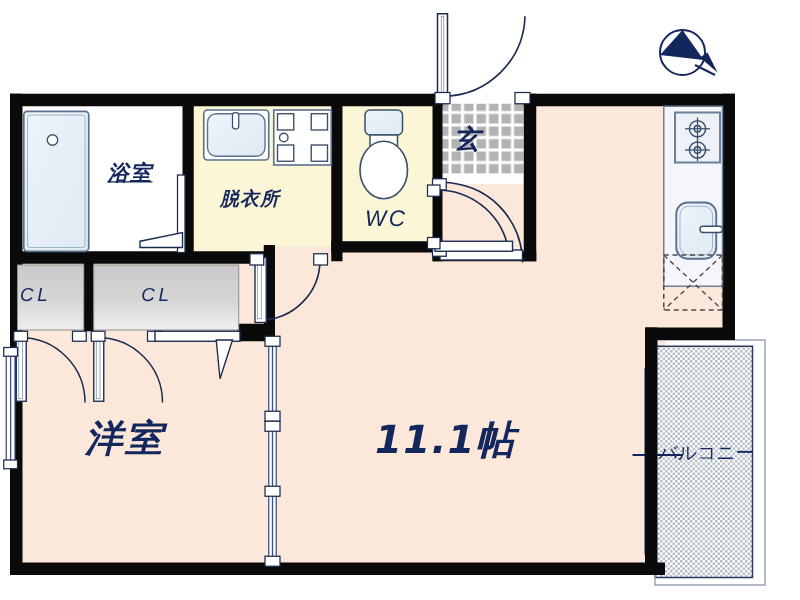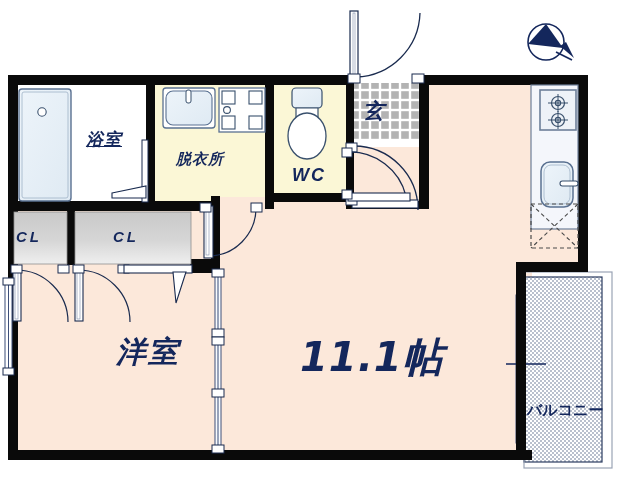--- a/index.html
+++ b/index.html
@@ -26,7 +26,7 @@
     position: absolute;
     color: #14275c;
     font-family: "Liberation Sans", sans-serif;
-    font-weight: bold;
+    font-weight: normal;
     font-style: italic;
     white-space: nowrap;
     line-height: 1;

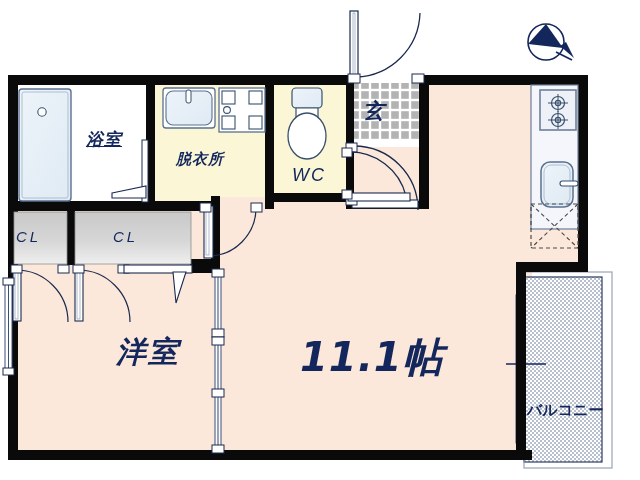--- a/index.html
+++ b/index.html
@@ -39,7 +39,7 @@
   }
   .lbl-ldk      { left: 322px; top: 295px; font-size: 34px; letter-spacing: 3px; }
   .lbl-ldk-size { left: 300px; top: 337px; font-size: 40px; letter-spacing: 1px; }
-  .lbl-yoshitsu { left: 68px;  top: 337px; font-size: 30px; letter-spacing: 2px; margin-left: 48px; }
+  .lbl-yoshitsu { left: 68px;  top: 337px; font-size: 30px; letter-spacing: 2px; }
   .lbl-yoshitsu-size { left: 56px; top: 371px; font-size: 36px; letter-spacing: 0px; }
   .lbl-yokushitsu { left: 86px; top: 131px; font-size: 17px; letter-spacing: 1px; text-decoration: underline; }
   .lbl-datsuijo  { left: 176px; top: 152px; font-size: 15px; letter-spacing: 1px; }

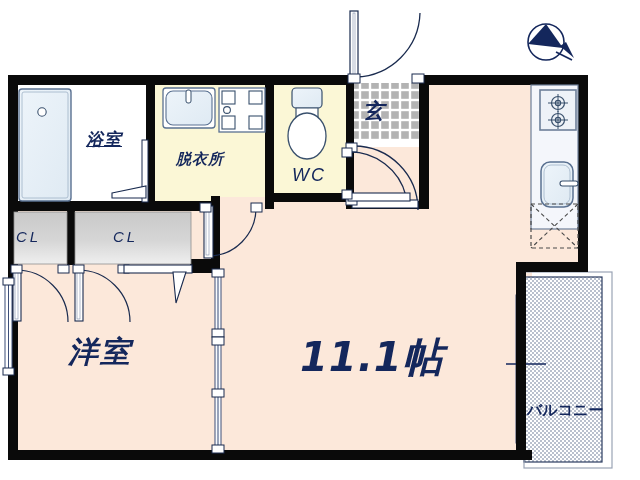--- a/index.html
+++ b/index.html
@@ -38,7 +38,7 @@
     font-style: italic;
   }
   .lbl-ldk      { left: 322px; top: 295px; font-size: 34px; letter-spacing: 3px; }
-  .lbl-ldk-size { left: 300px; top: 337px; font-size: 40px; letter-spacing: 1px; }
+  .lbl-ldk-size { left: 300px; top: 337px; font-size: 31px; letter-spacing: 1px; }
   .lbl-yoshitsu { left: 68px;  top: 337px; font-size: 30px; letter-spacing: 2px; }
   .lbl-yoshitsu-size { left: 56px; top: 371px; font-size: 36px; letter-spacing: 0px; }
   .lbl-yokushitsu { left: 86px; top: 131px; font-size: 17px; letter-spacing: 1px; text-decoration: underline; }

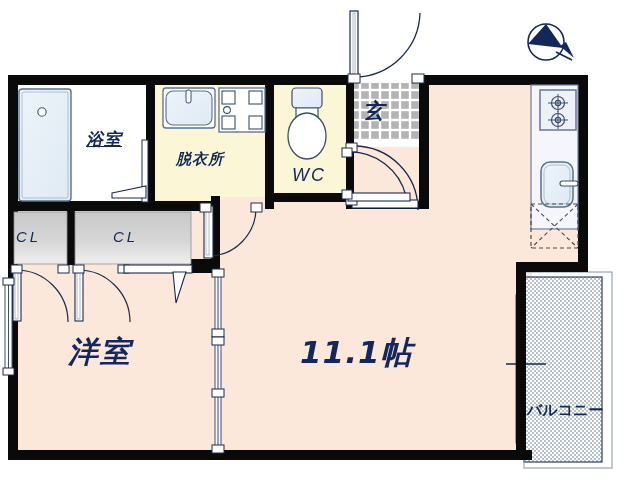--- a/index.html
+++ b/index.html
@@ -48,7 +48,7 @@
   .lbl-cl1       { left: 16px;  top: 229px; font-size: 15px; letter-spacing: 3px; }
   .lbl-cl2       { left: 113px; top: 229px; font-size: 15px; letter-spacing: 3px; }
   .lbl-balcony   { left: 527px; top: 355px; font-size: 15px; letter-spacing: 0px;
-                   font-style: normal; font-weight: bold; margin-top: 48px; }
+                   font-style: normal; font-weight: normal; }
 </style>
 </head>
 <body>

